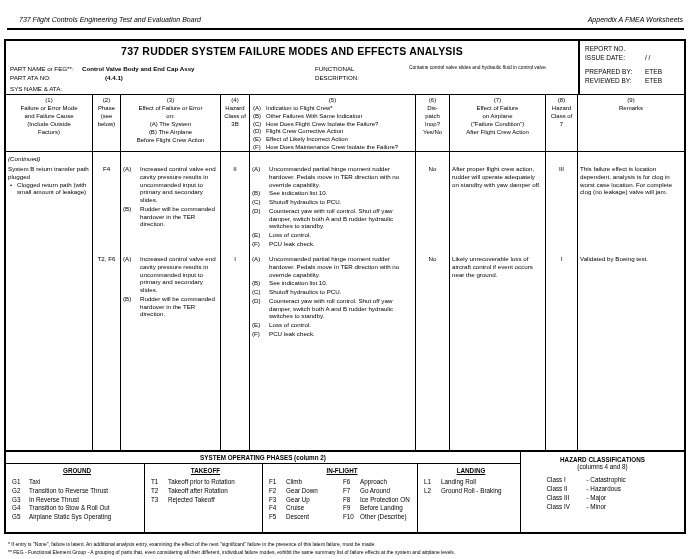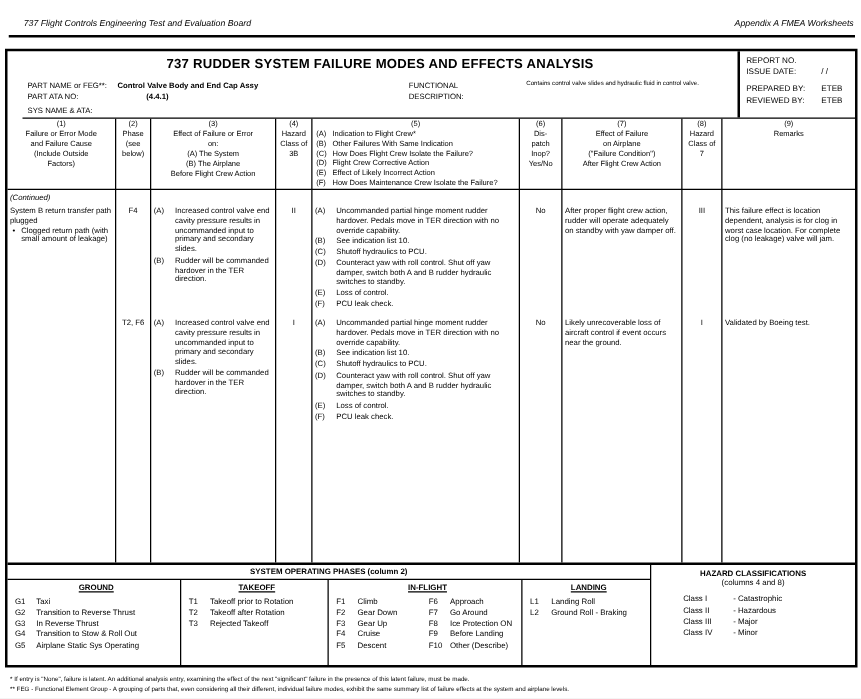--- a/index.html
+++ b/index.html
@@ -18,7 +18,7 @@
   .doc-table { position:absolute; left:4px; top:39px; width:682px; border:2px solid #000; background:#fff; }
 
   
-  .title-row { display:flex; height:54px; border-bottom:1px solid #000;margin-left:12px; }
+  .title-row { display:flex; height:54px; border-bottom:1px solid #000; }
   .title-cell { width:574px; border-right:2px solid #000; position:relative; }
   .main-title { text-align:center; font-weight:bold; font-size:10.5px; padding-top:4px; letter-spacing:.2px; }
   .part-info { position:absolute; left:3px; right:2px; top:21px; bottom:0; font-size:6.2px; }

